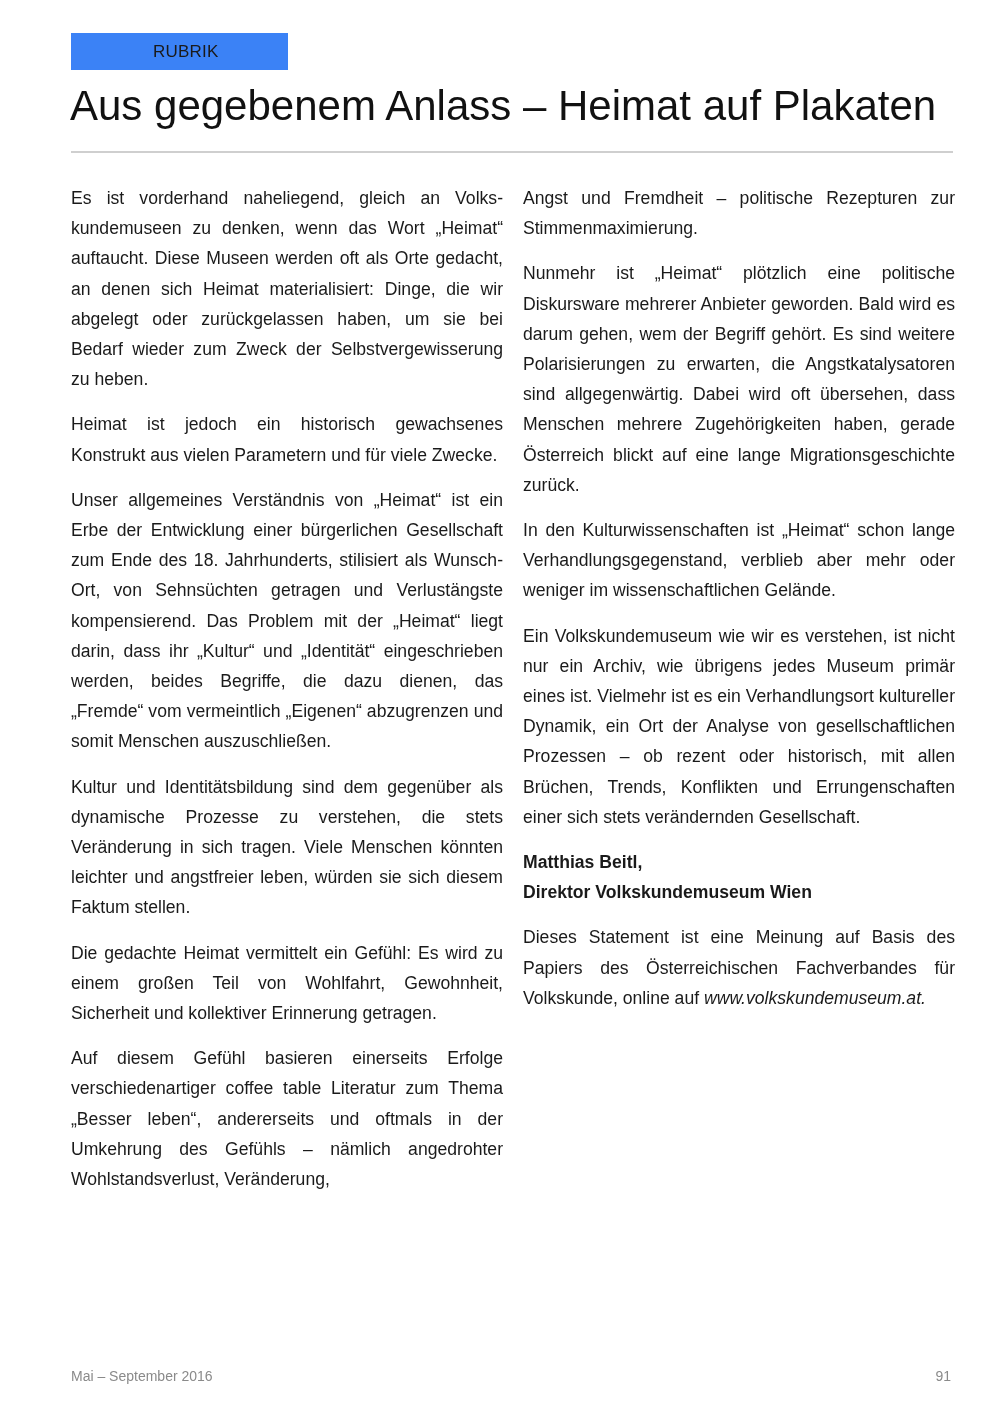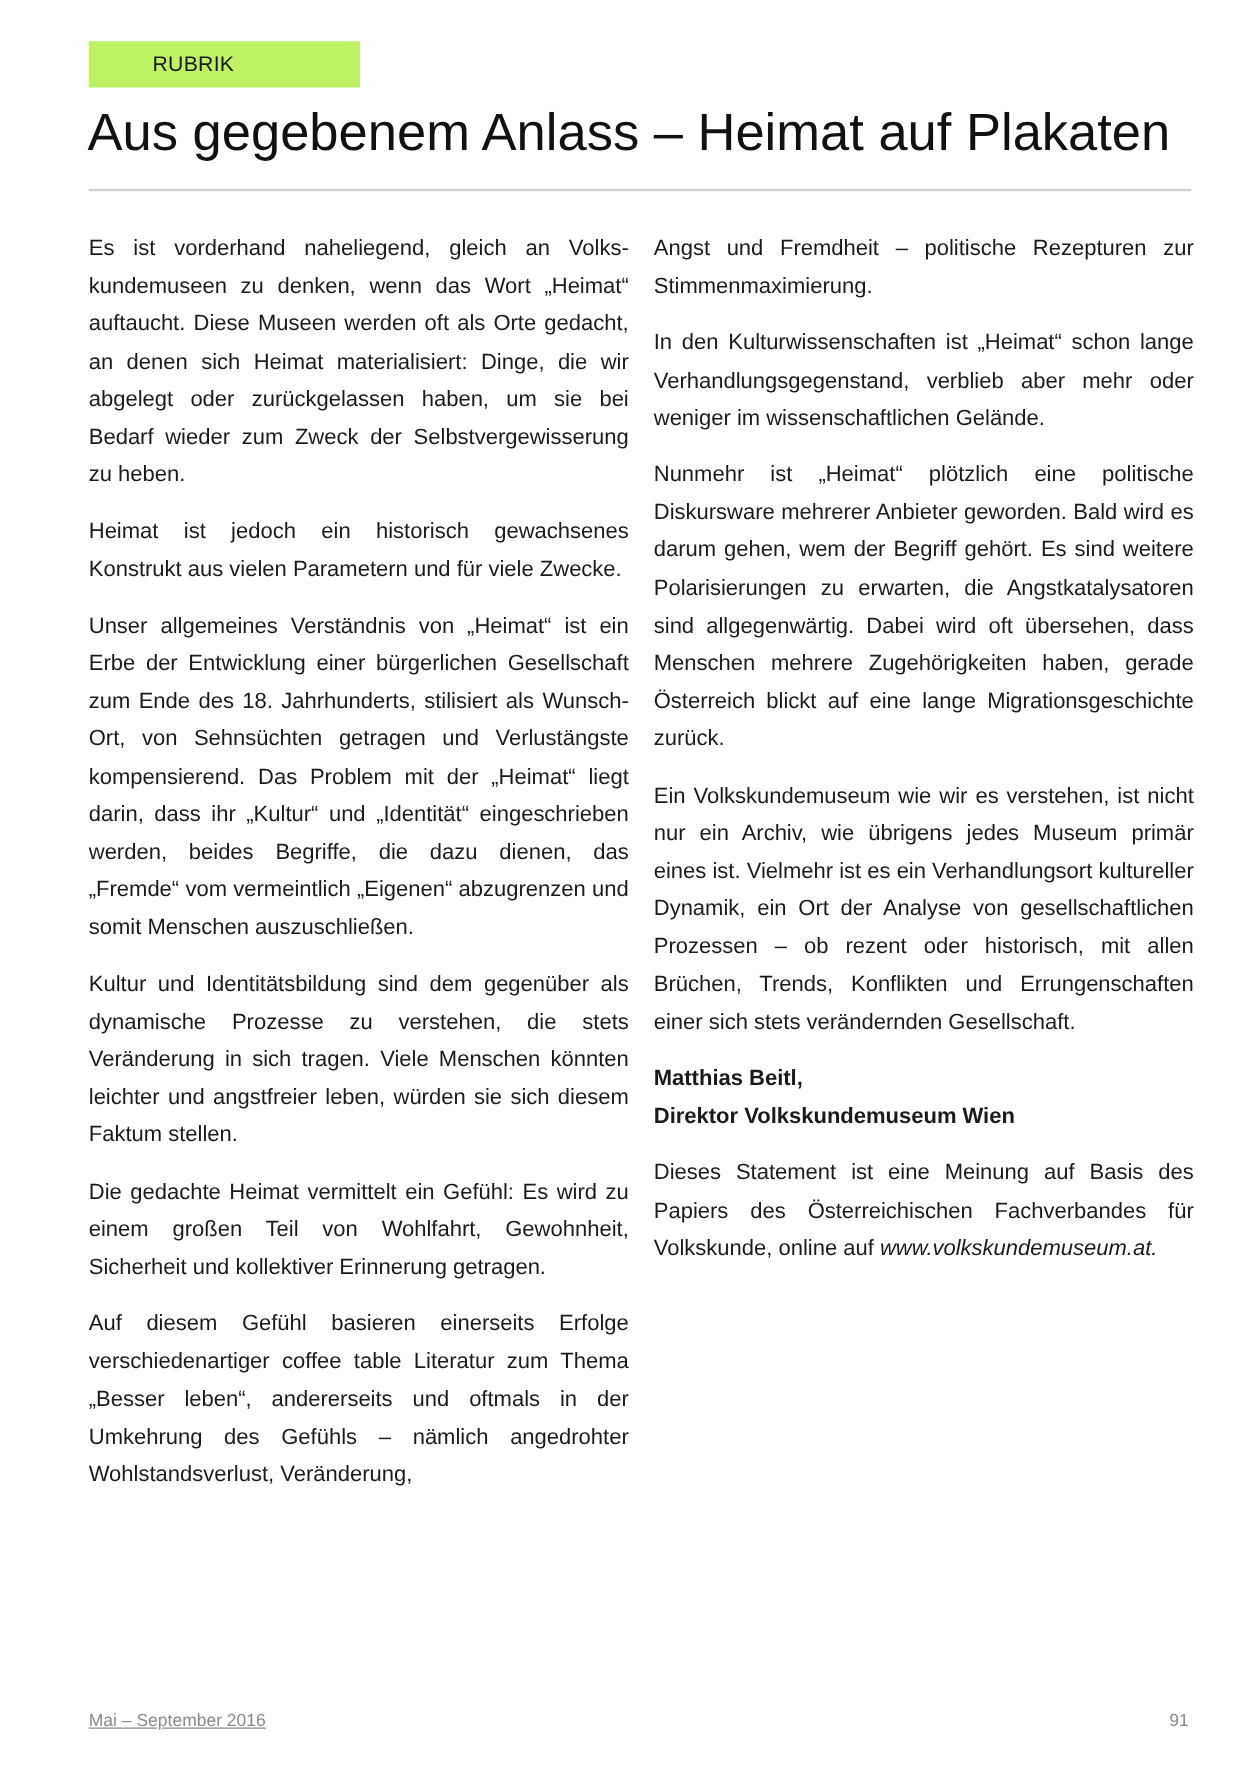--- a/index.html
+++ b/index.html
@@ -10,8 +10,8 @@
   }
   .rubric {
     position: absolute; left: 71px; top: 33px; width: 217px; height: 37px;
-    background: #bef264; box-sizing: border-box;
-    padding-left: 51px; line-height: 38px;
+    background: #3b82f6; box-sizing: border-box;
+    padding-left: 82px; line-height: 38px;
     font-size: 17px; color: #1a1a1a; letter-spacing: 0.2px;
   }
   .title {

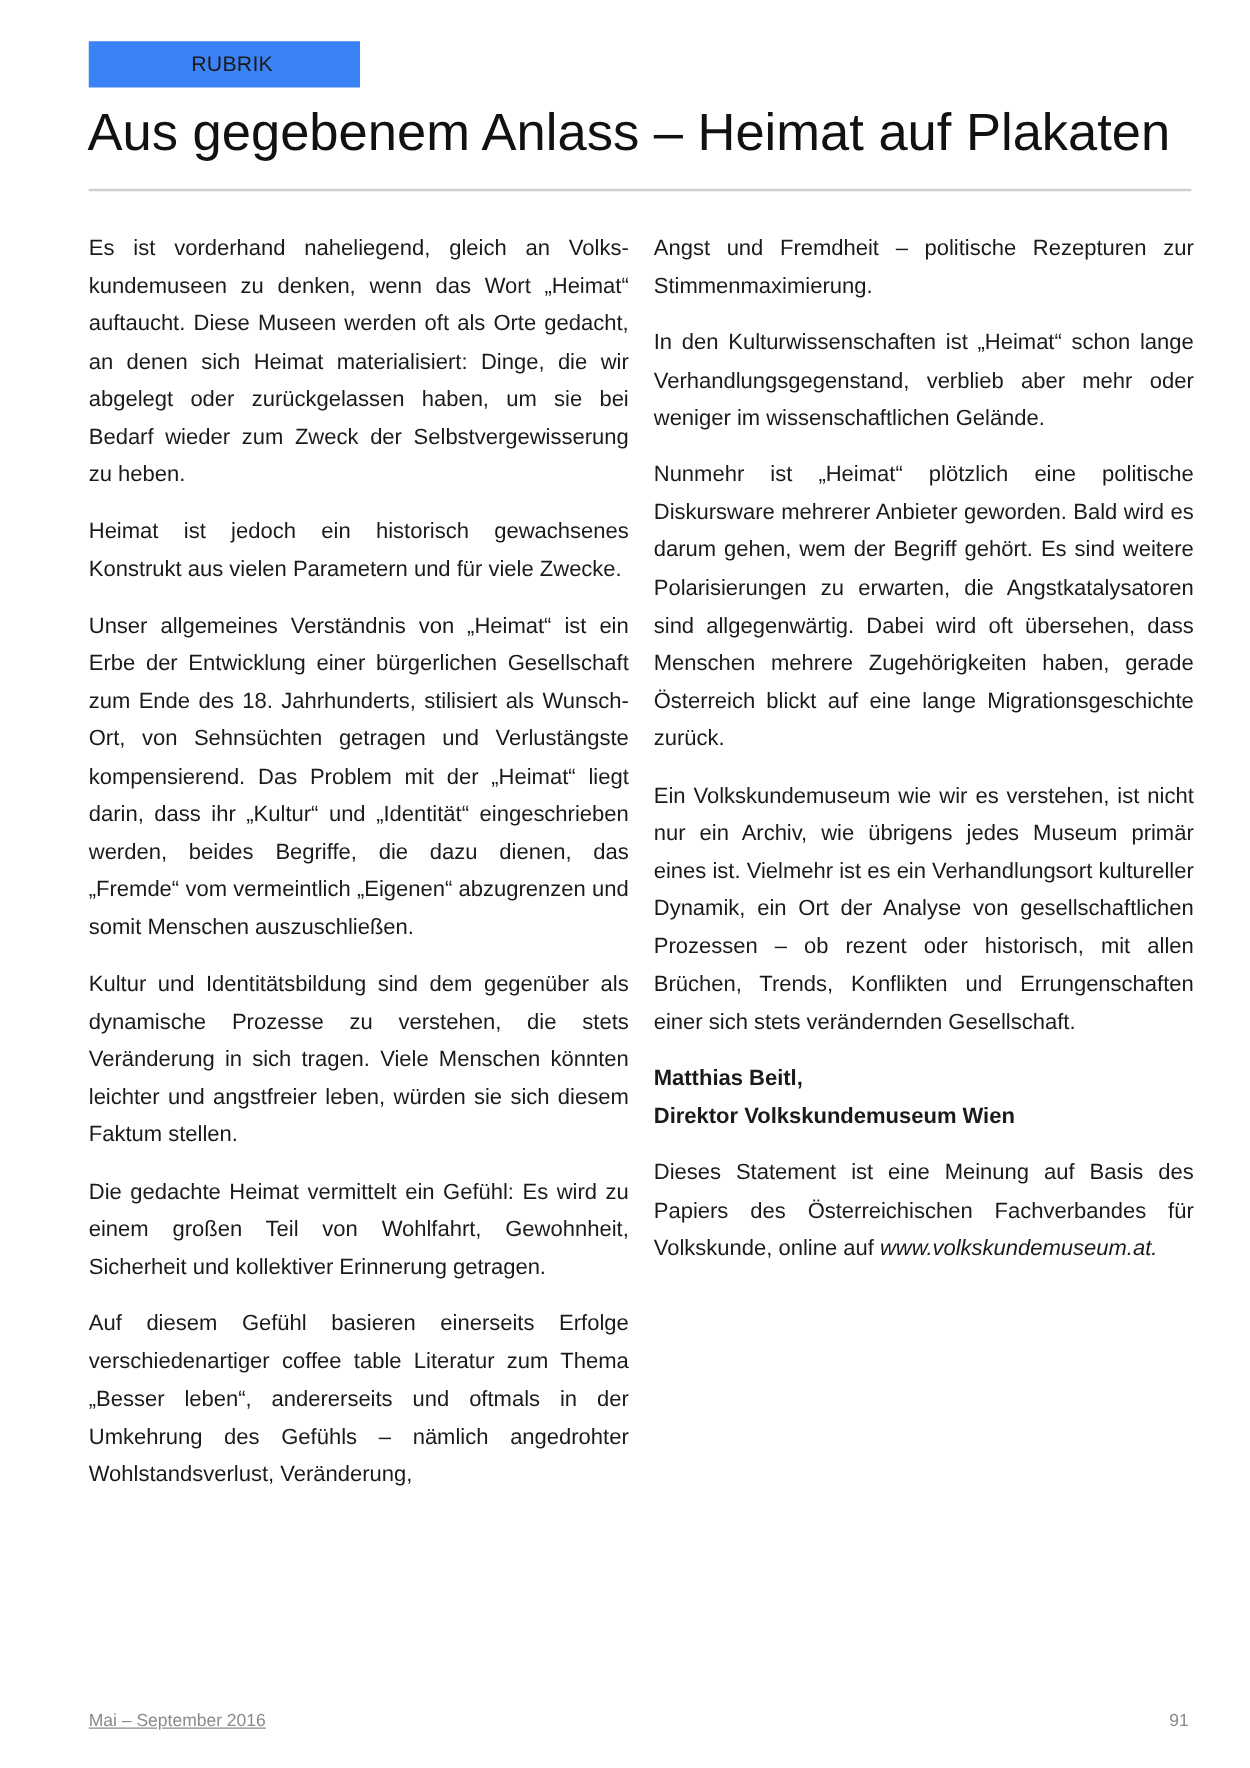--- a/index.html
+++ b/index.html
@@ -61,8 +61,8 @@
 
 <div class="col col-right">
   <p>Angst und Fremdheit – politische Rezepturen zur Stimmenmaximierung.</p>
+  <p>Nunmehr ist „Heimat“ plötzlich eine politische Diskursware mehrerer Anbieter geworden. Bald wird es darum gehen, wem der Begriff gehört. Es sind weitere Polarisierungen zu erwarten, die Angstkatalysatoren sind allgegenwärtig. Dabei wird oft übersehen, dass Menschen mehre­re Zugehörigkeiten haben, gerade Österreich blickt auf eine lange Migrationsgeschichte zurück.</p>
   <p>In den Kulturwissenschaften ist „Heimat“ schon lange Verhandlungsgegenstand, verblieb aber mehr oder weniger im wissenschaftlichen Gelände.</p>
-  <p>Nunmehr ist „Heimat“ plötzlich eine politische Diskursware mehrerer Anbieter geworden. Bald wird es darum gehen, wem der Begriff gehört. Es sind weitere Polarisierungen zu erwarten, die Angstkatalysatoren sind allgegenwärtig. Dabei wird oft übersehen, dass Menschen mehre­re Zugehörigkeiten haben, gerade Österreich blickt auf eine lange Migrationsgeschichte zurück.</p>
   <p>Ein Volkskundemuseum wie wir es verstehen, ist nicht nur ein Archiv, wie übrigens jedes Museum primär eines ist. Vielmehr ist es ein Verhand­lungsort kultureller Dynamik, ein Ort der Analy­se von gesellschaftlichen Prozessen – ob rezent oder historisch, mit allen Brüchen, Trends, Konflikten und Errungenschaften einer sich stets verändernden Gesellschaft.</p>
   <div class="sig">
     <span>Matthias Beitl,</span>

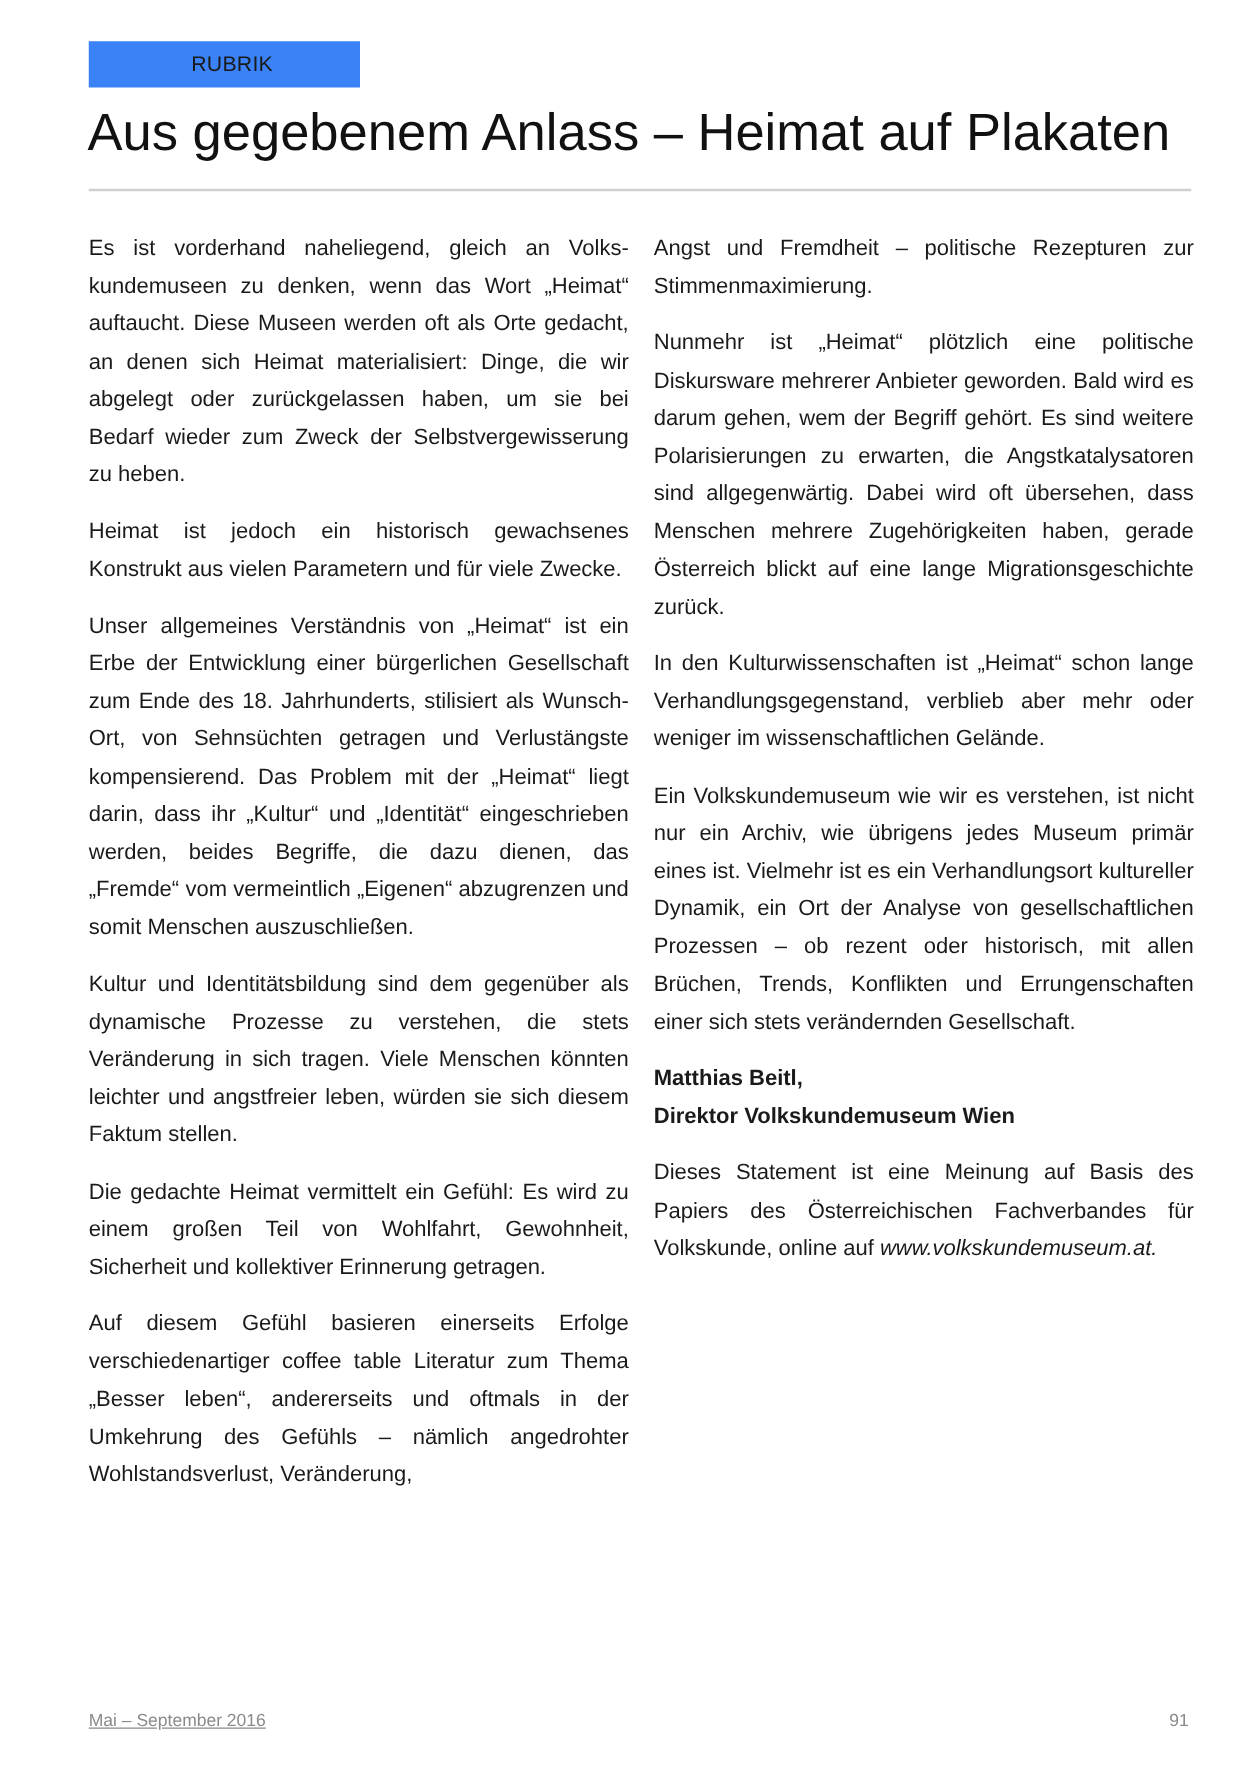--- a/index.html
+++ b/index.html
@@ -36,7 +36,7 @@
   .url { font-weight: normal; font-style: italic; }
   .footer-left {
     position: absolute; left: 71px; top: 1368px;
-    font-size: 14px; color: #8a8a8a; text-decoration: underline;
+    font-size: 14px; color: #8a8a8a;
   }
   .footer-right {
     position: absolute; right: 49px; top: 1368px;

